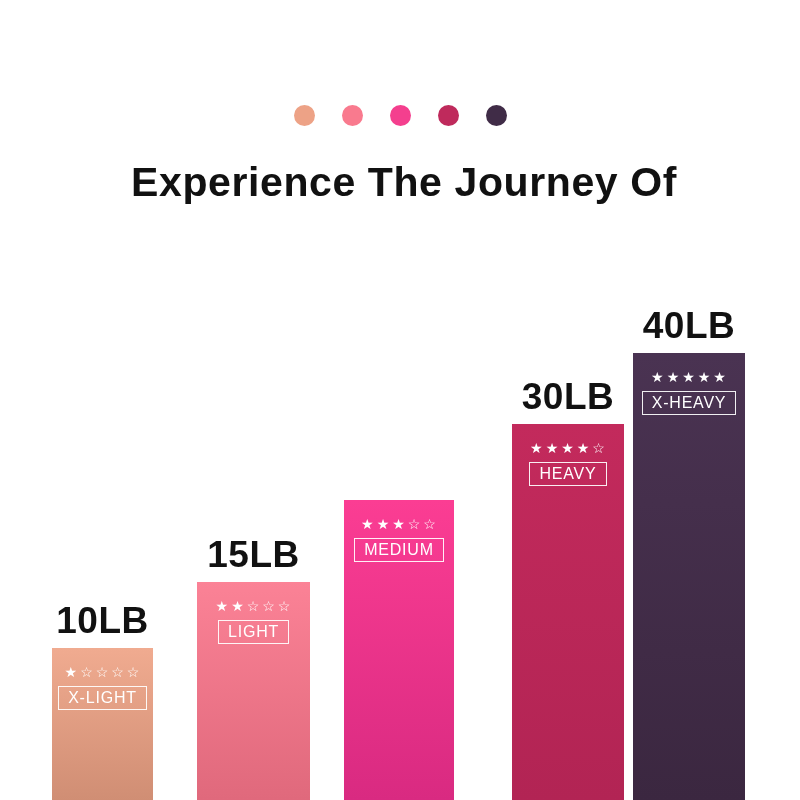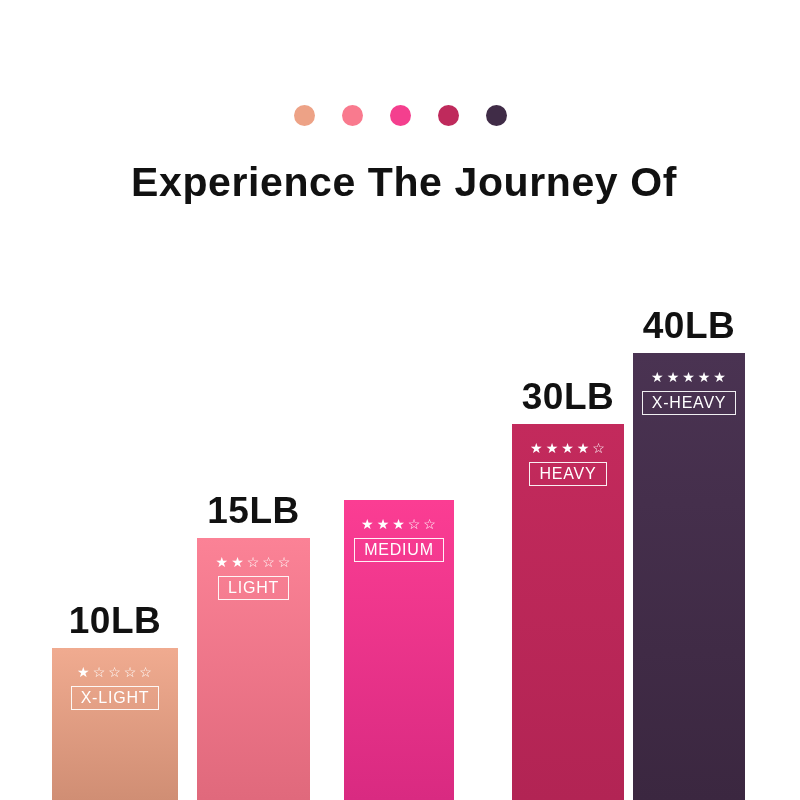--- a/index.html
+++ b/index.html
@@ -163,7 +163,7 @@
           </div>
         </div>
       </div>
-      <div class="bar-group" style="left: 197px; width: 113px; height: 262px;">
+      <div class="bar-group" style="left: 197px; width: 113px; height: 218px;">
         <div class="bar-weight">15LB</div>
         <div class="bar">
           <div class="bar-inner" style="background: linear-gradient(rgb(251, 130, 150) 0%, rgb(224, 105, 124) 100%);"></div>

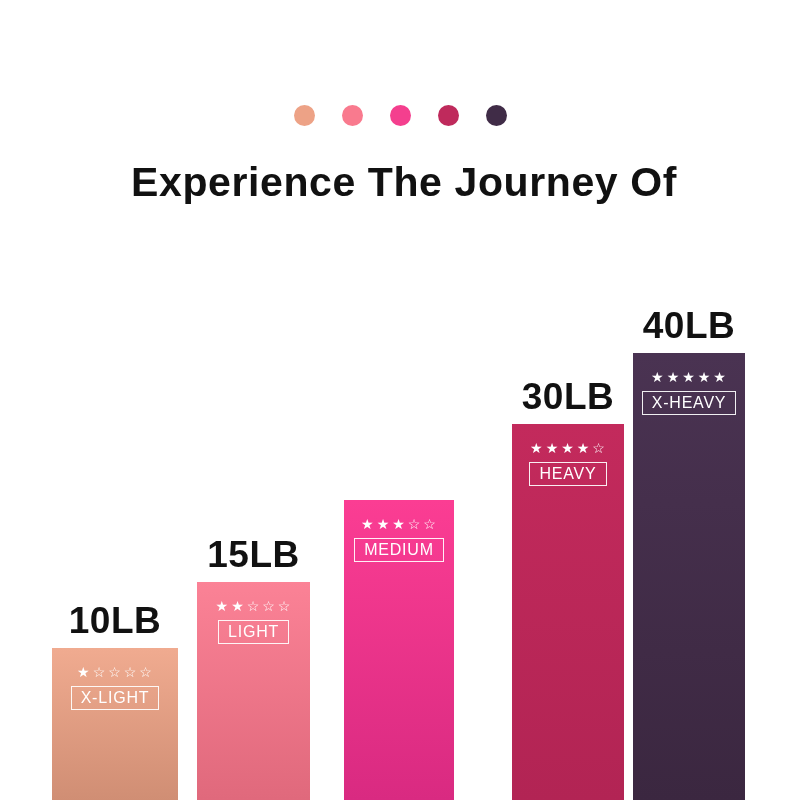--- a/index.html
+++ b/index.html
@@ -147,7 +147,7 @@
   </div>
 
   <div id="chart">
-      <div class="bar-group" style="left: 52px; width: 126px; height: 152px;">
+      <div class="bar-group" style="left: 52px; width: 101px; height: 152px;">
         <div class="bar-weight">10LB</div>
         <div class="bar">
           <div class="bar-inner" style="background: linear-gradient(rgb(240, 171, 144) 0%, rgb(208, 142, 116) 100%);"></div>

